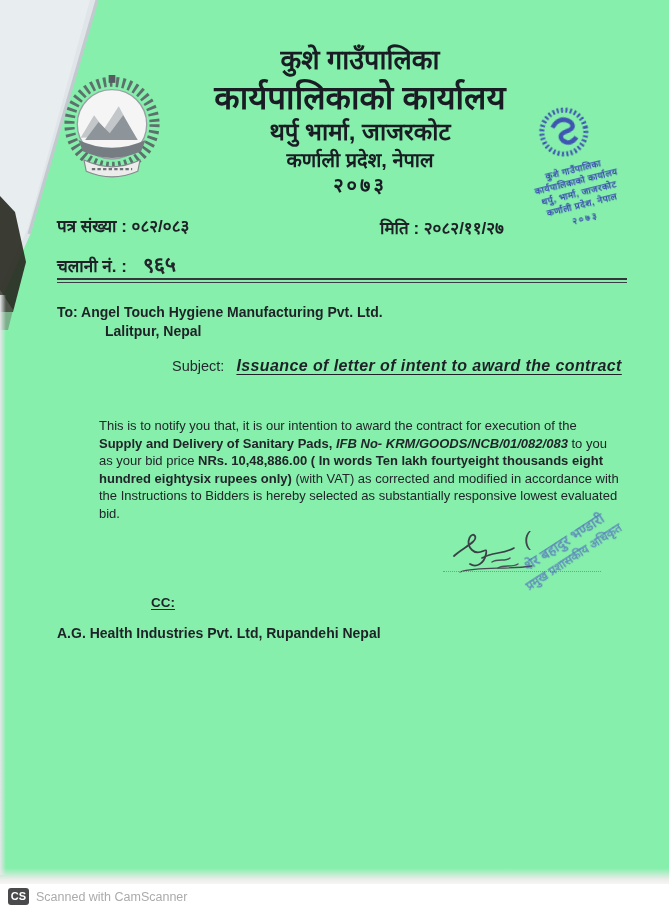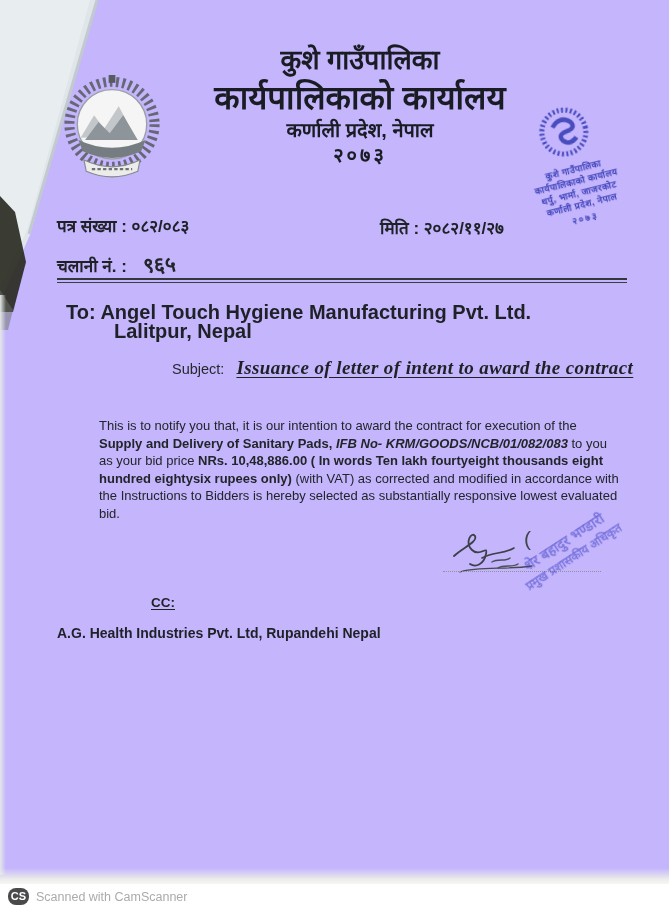--- a/index.html
+++ b/index.html
@@ -5,7 +5,7 @@
   html,body{margin:0;padding:0;background:#ffffff;}
   .scan{
     position:relative;width:669px;height:910px;overflow:hidden;
-    background:#c4b5fd;
+    background:#86efac;
     font-family:"Liberation Sans","DejaVu Sans",sans-serif;
     color:#1e2126;
   }

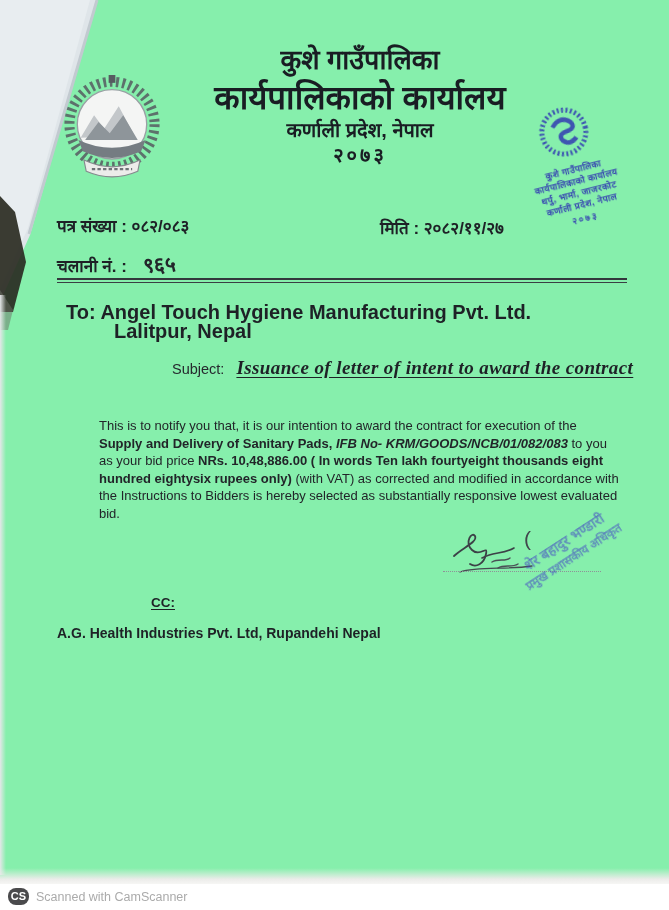--- a/index.html
+++ b/index.html
@@ -98,6 +98,7 @@
   <div class="letterhead">
     <div class="lh-1">कुशे गाउँपालिका</div>
     <div class="lh-2">कार्यपालिकाको कार्यालय</div>
+    <div class="lh-3">थर्पु भार्मा, जाजरकोट</div>
     <div class="lh-4">कर्णाली प्रदेश, नेपाल</div>
     <div class="lh-5">२०७३</div>
   </div>

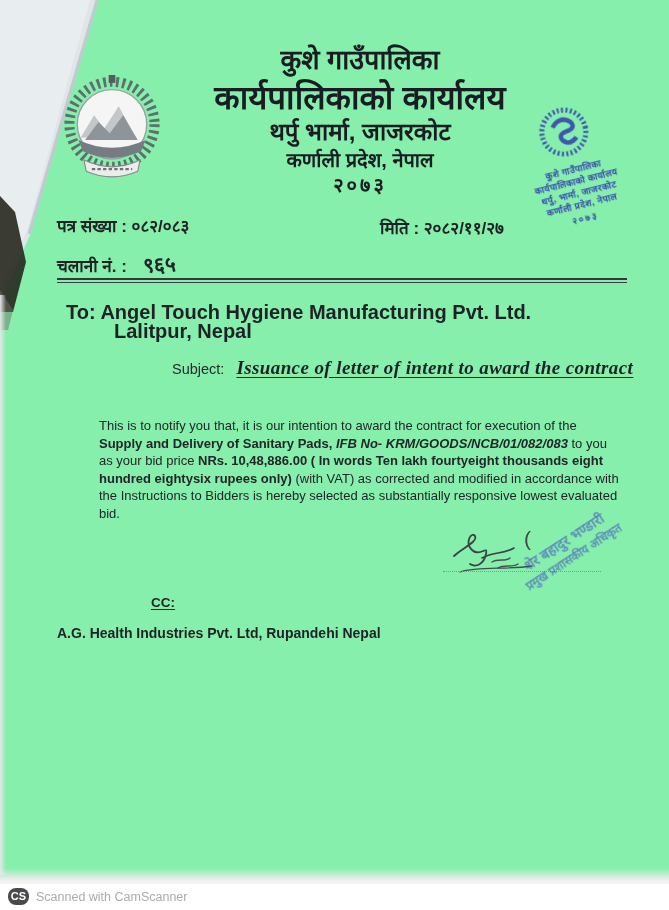--- a/index.html
+++ b/index.html
@@ -39,7 +39,7 @@
   .double-rule .r1{border-top:2.5px solid #33373c;}
   .double-rule .r2{border-top:1.6px solid #3a3e44;margin-top:2px;}
   
-  .to-block{position:absolute;left:66px;top:303px;font-size:20px;font-weight:bold;line-height:19px;}
+  .to-block{position:absolute;left:57px;top:303px;font-size:14px;font-weight:bold;line-height:19px;}
   .to-addr{margin-left:48px;}
   .subject-row{position:absolute;left:172px;top:357px;font-size:14.5px;}
   .subject-label{color:#26292e;}

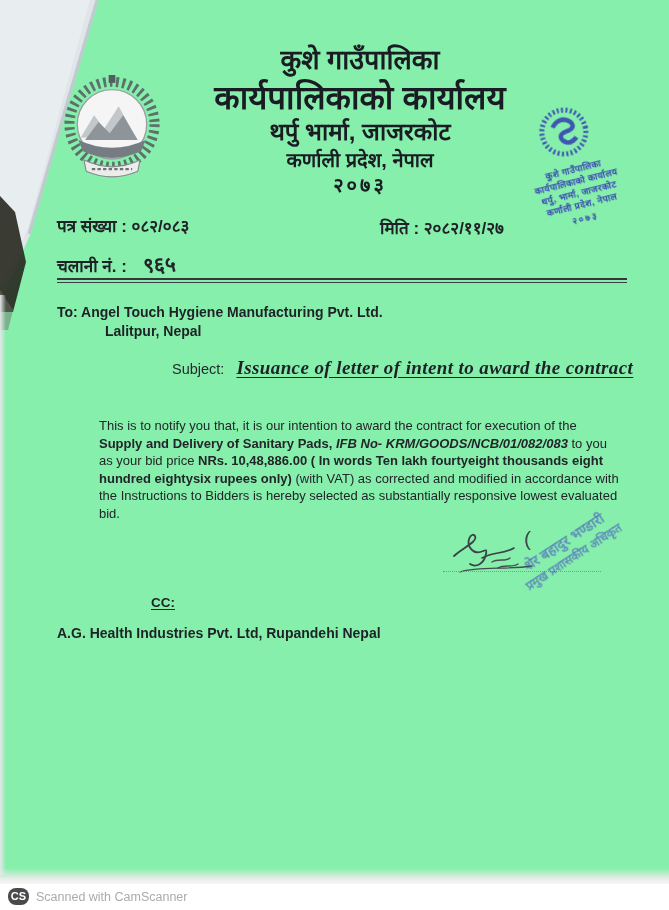--- a/index.html
+++ b/index.html
@@ -44,7 +44,7 @@
   .subject-row{position:absolute;left:172px;top:357px;font-size:14.5px;}
   .subject-label{color:#26292e;}
   .subject-text{font-weight:bold;font-style:italic;text-decoration:underline;
-    text-underline-offset:3px;margin-left:12px;font-size:19px;letter-spacing:.4px;font-family:Liberation Serif, serif;}
+    text-underline-offset:3px;margin-left:12px;font-size:16px;letter-spacing:.4px;}
   
   .body-par{position:absolute;left:99px;top:417px;width:522px;font-size:13px;
     line-height:17.6px;color:#222529;}

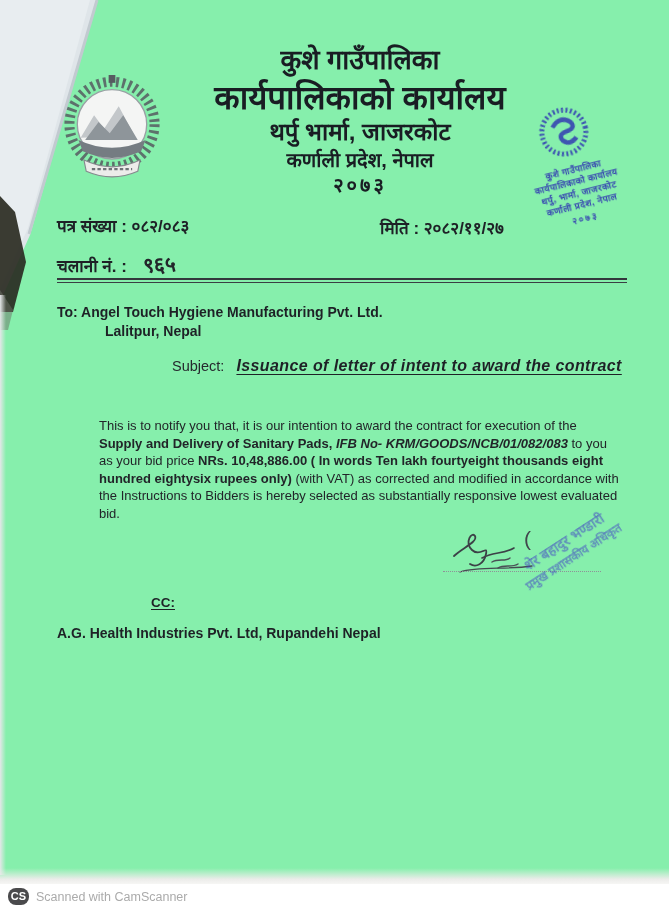--- a/index.html
+++ b/index.html
@@ -66,7 +66,7 @@
   
   .scan-footer{position:absolute;left:0;bottom:0;width:100%;height:26px;background:#ffffff;}
   .cs-badge{position:absolute;left:8px;top:4px;width:21px;height:17px;background:#4a4a4c;
-    border-radius:8px;color:#fff;font-size:11px;font-weight:bold;text-align:center;line-height:17px;}
+    border-radius:3px;color:#fff;font-size:11px;font-weight:bold;text-align:center;line-height:17px;}
   .cs-text{position:absolute;left:36px;top:6px;font-size:12.5px;color:#ababab;}
 </style>
 </head>

